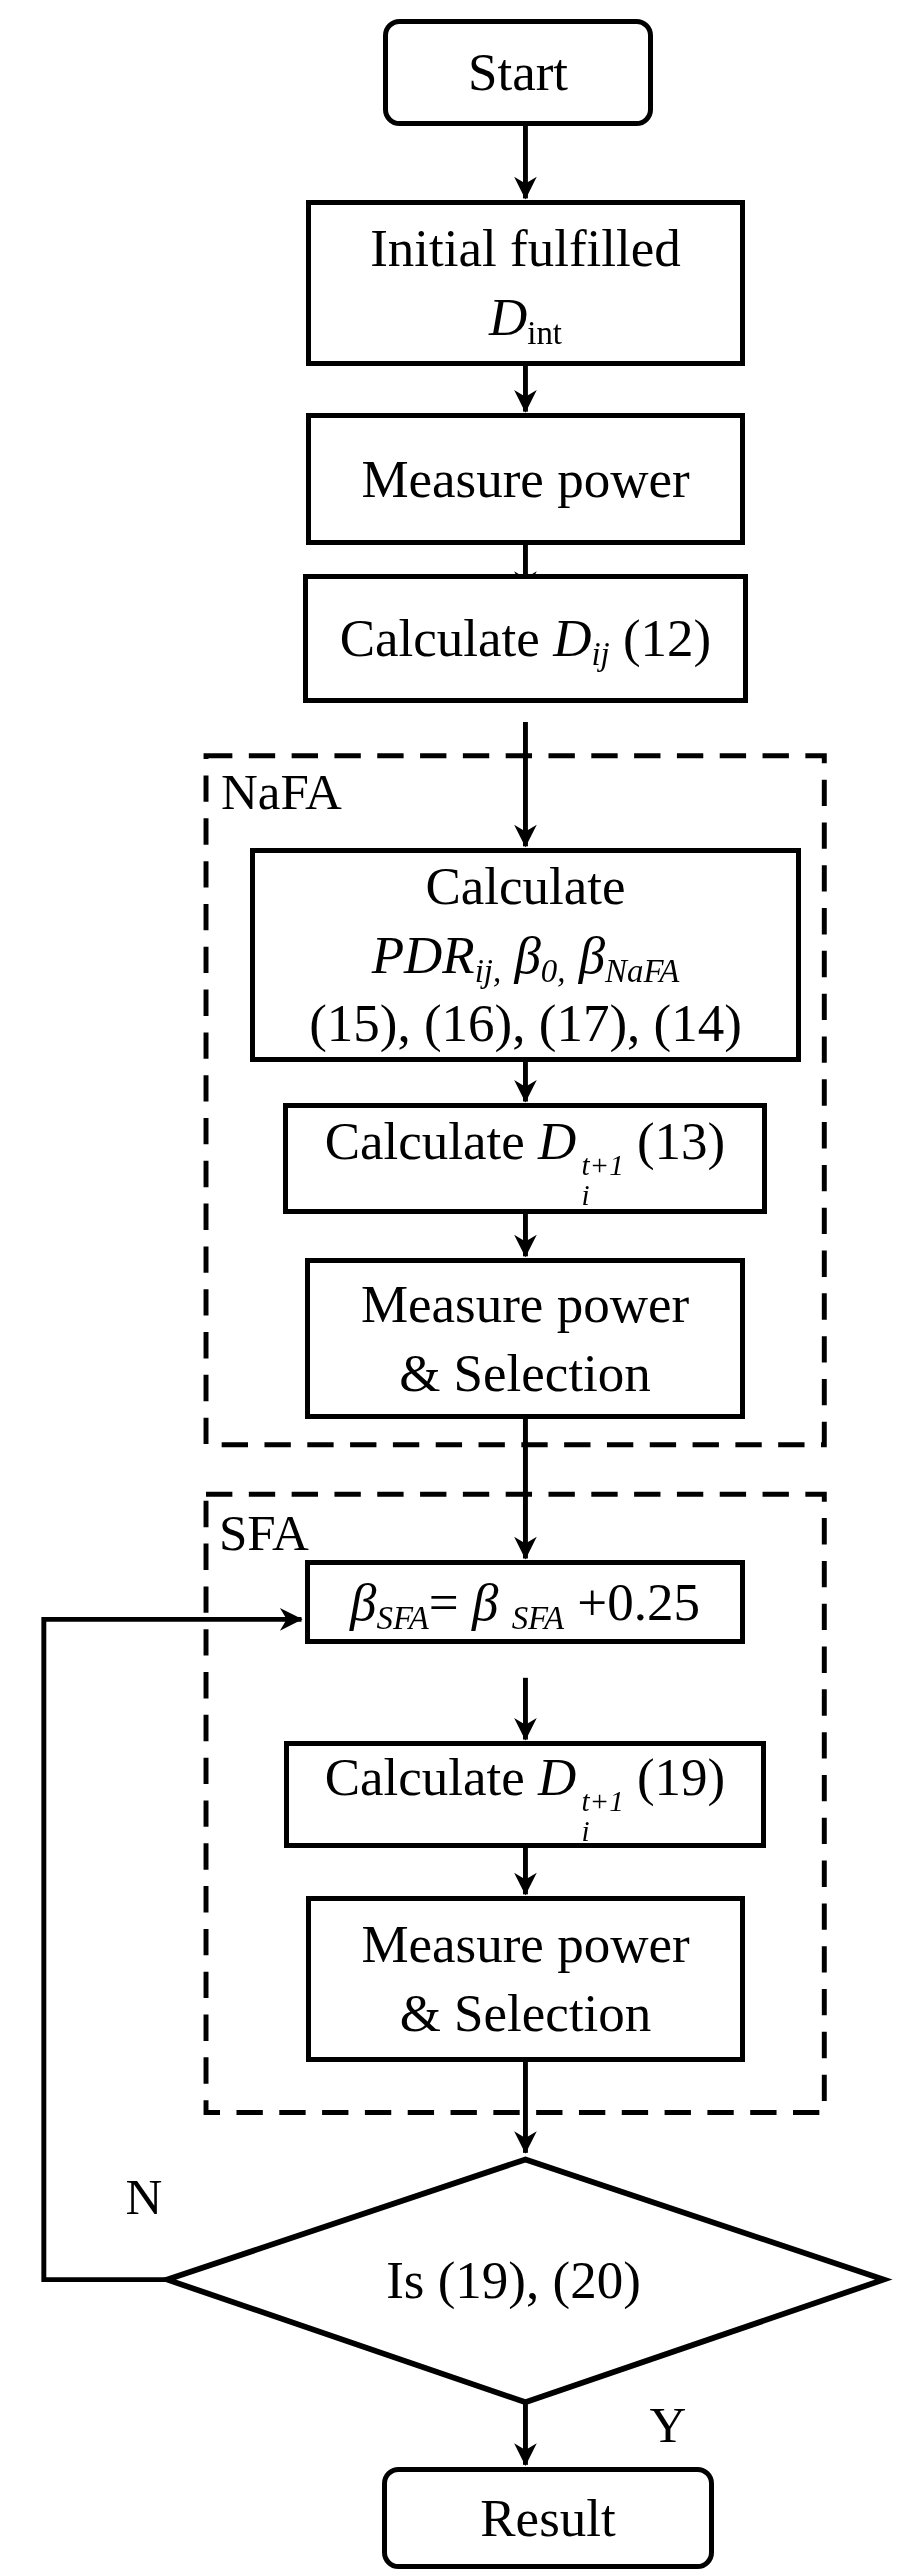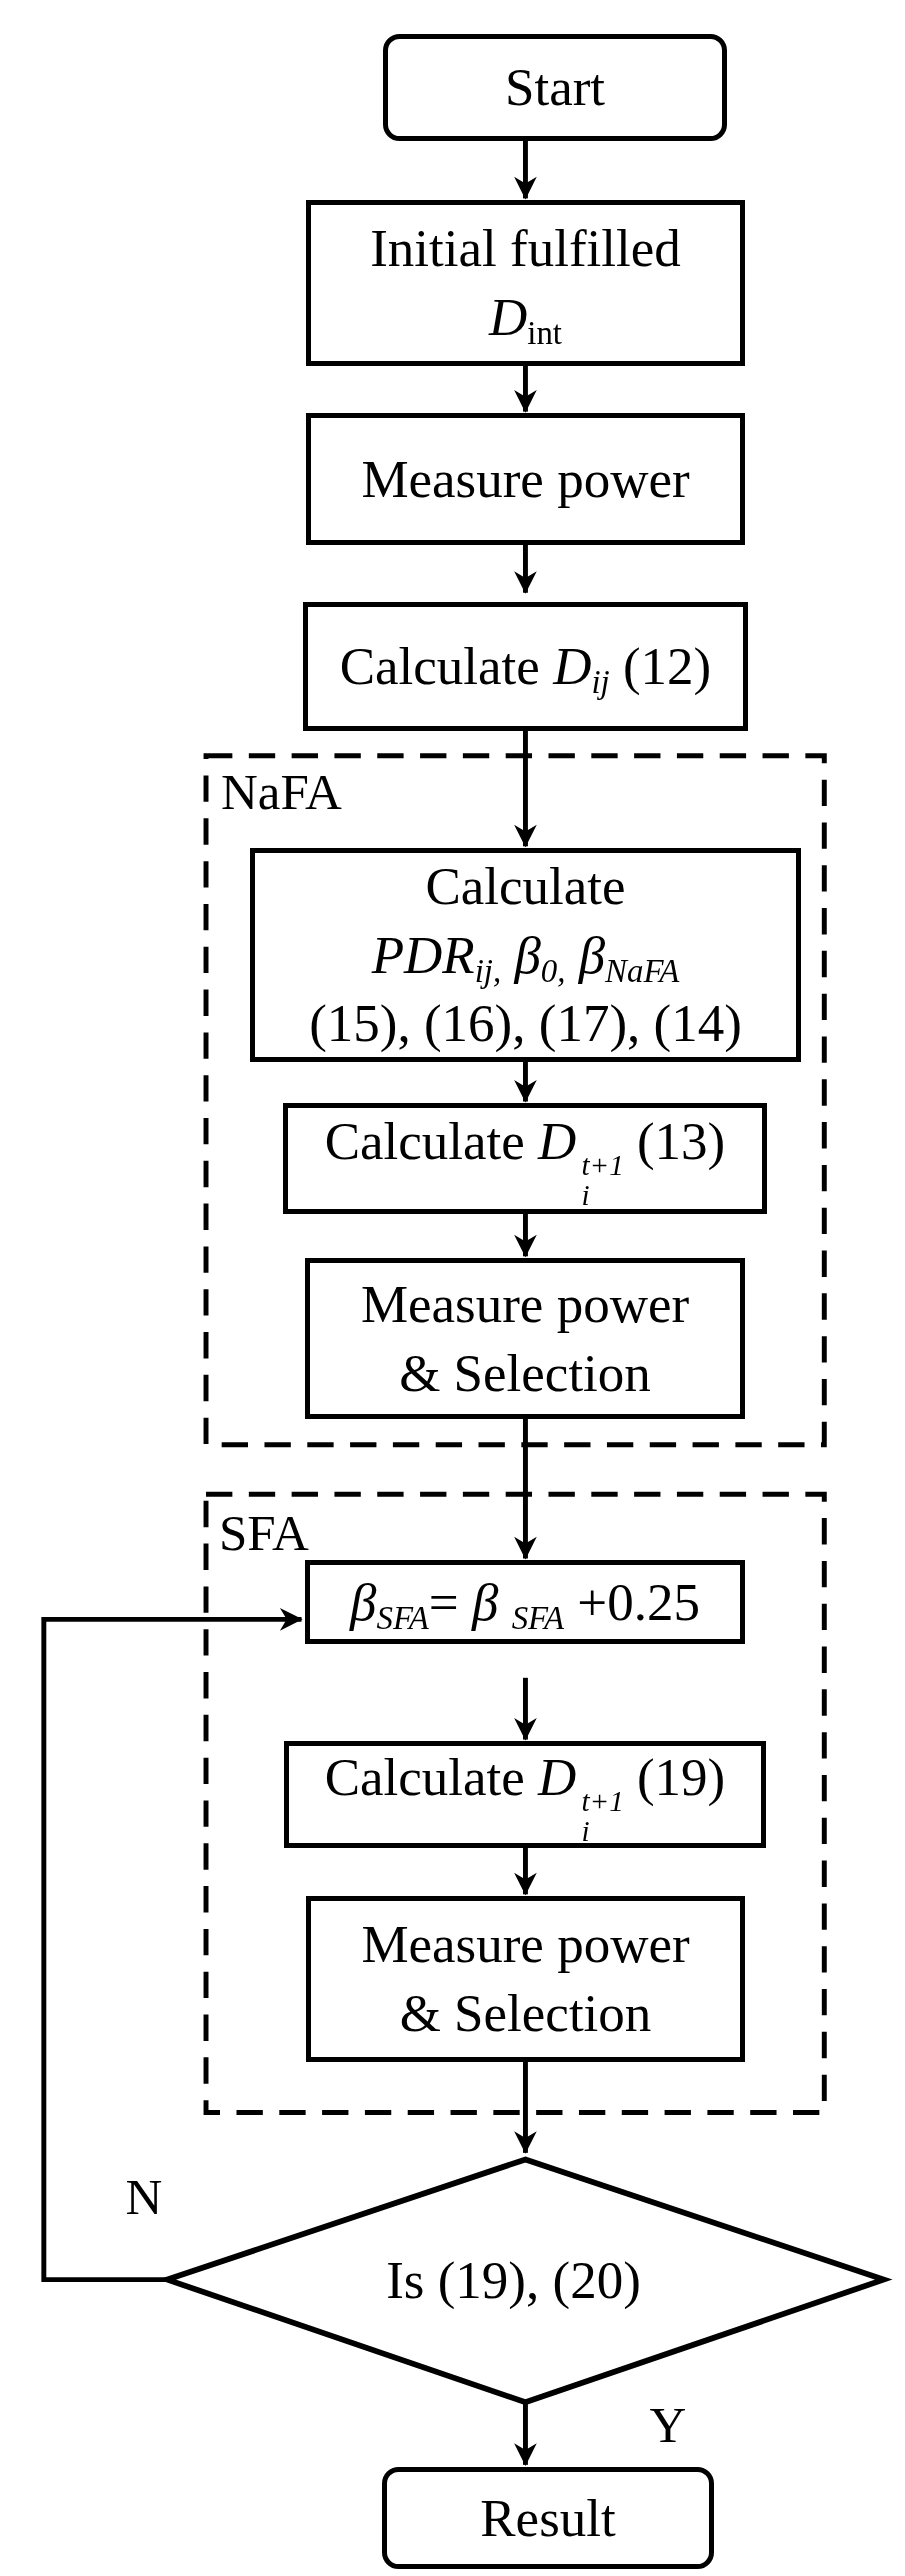--- a/index.html
+++ b/index.html
@@ -109,7 +109,7 @@
     <path d="M203,2769 L53,2769 L53,1967 L366,1967" stroke="currentColor" stroke-width="6" fill="none" stroke-linejoin="miter" marker-end="url(#arr)"></path>
   </svg>
 
-  <div class="node terminal" style="left:383px; top:34px; width:344px; height:107px;">
+  <div class="node terminal" style="left:383px; top:19px; width:270px; height:107px;">
       <div class="tline"><span>Start</span></div>
     </div>
 

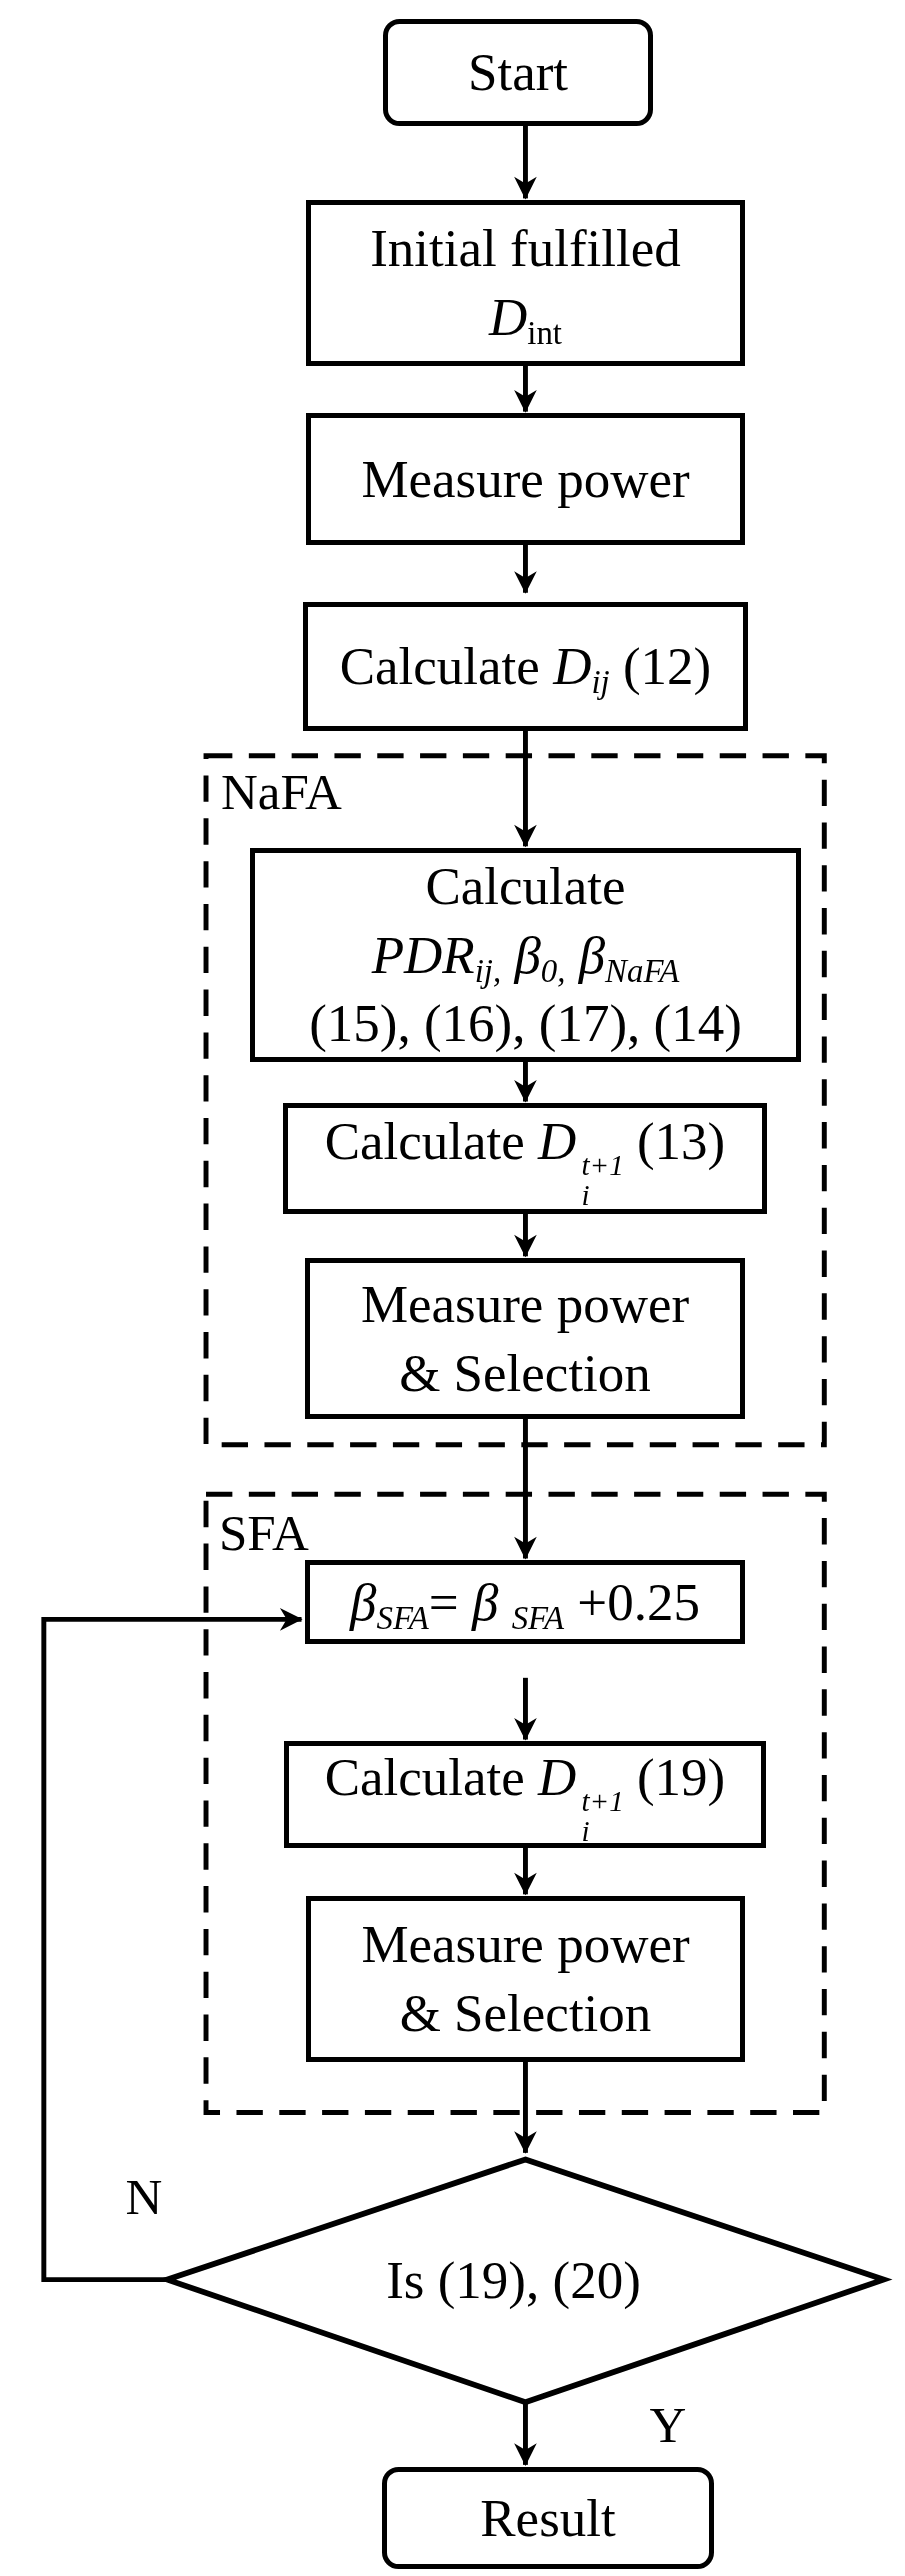--- a/index.html
+++ b/index.html
@@ -122,7 +122,7 @@
       <div class="tline"><span>Measure power</span></div>
     </div>
 
-  <div class="node" style="left:303px; top:602px; width:445px; height:129px;">
+  <div class="node" style="left:303px; top:574px; width:445px; height:129px;">
       <div class="tline"><span>Calculate </span><span class="it">D</span><sub class="seg it">ij</sub><span> (12)</span></div>
     </div>
 

